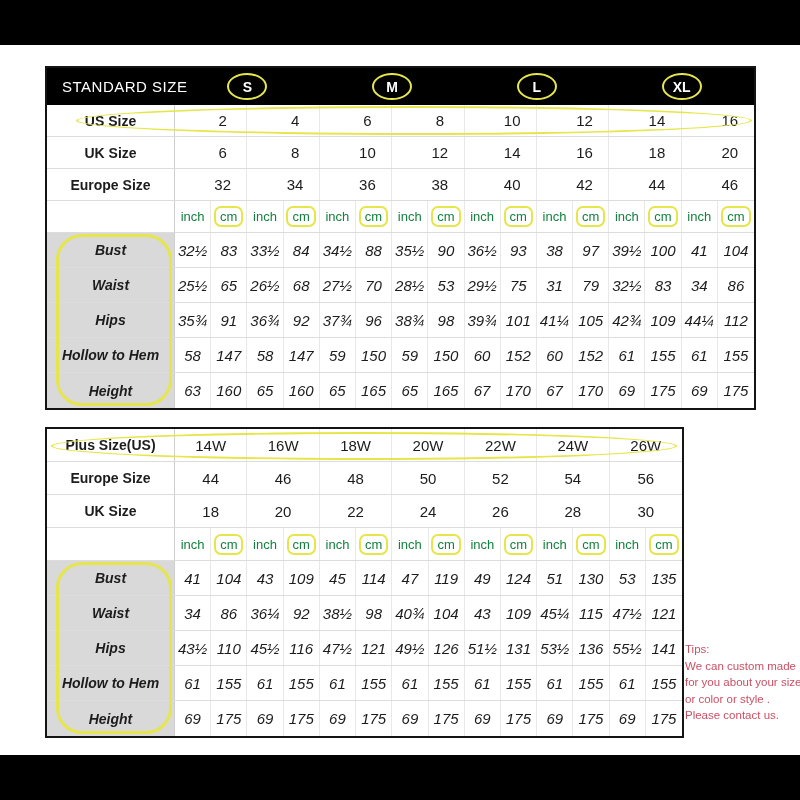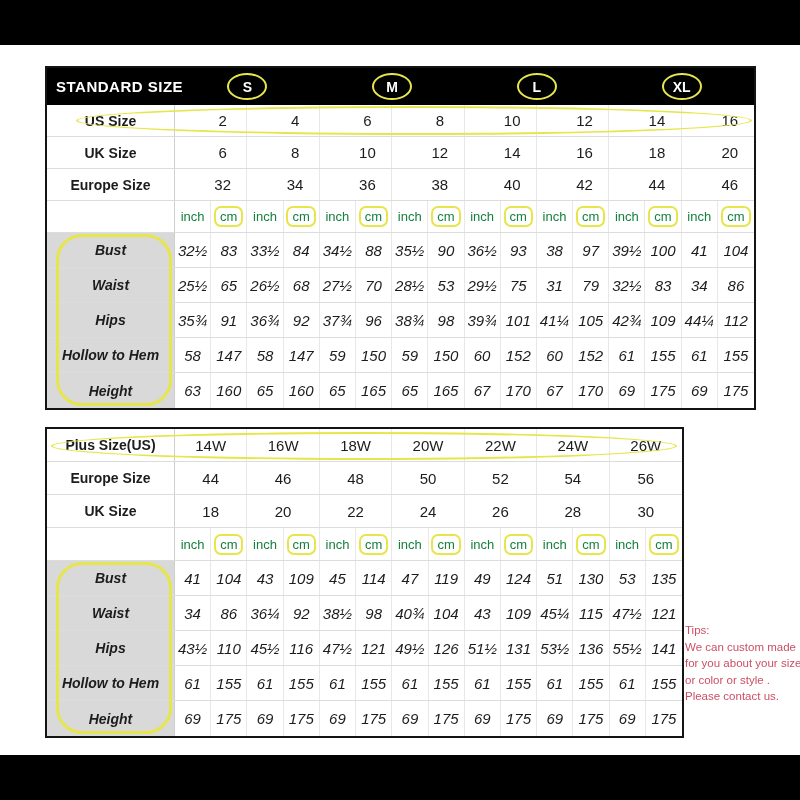--- a/index.html
+++ b/index.html
@@ -23,7 +23,7 @@
 
   
   .t1-header{display:grid;grid-template-columns:128px repeat(4,1fr);align-items:center;background:#000;height:37px;color:#fff;}
-  .t1-title{font-weight:bold;font-size:15px;letter-spacing:.5px;padding-left:9px;white-space:nowrap;}
+  .t1-title{font-weight:normal;font-size:15px;letter-spacing:.5px;padding-left:15px;white-space:nowrap;}
   .letter-cell{display:flex;justify-content:center;align-items:center;}
   .size-letter{min-width:40px;height:27px;padding:0 6px;border:2px solid var(--yellow);border-radius:50%;display:flex;align-items:center;justify-content:center;font-weight:bold;font-size:14px;color:#fff;}
 

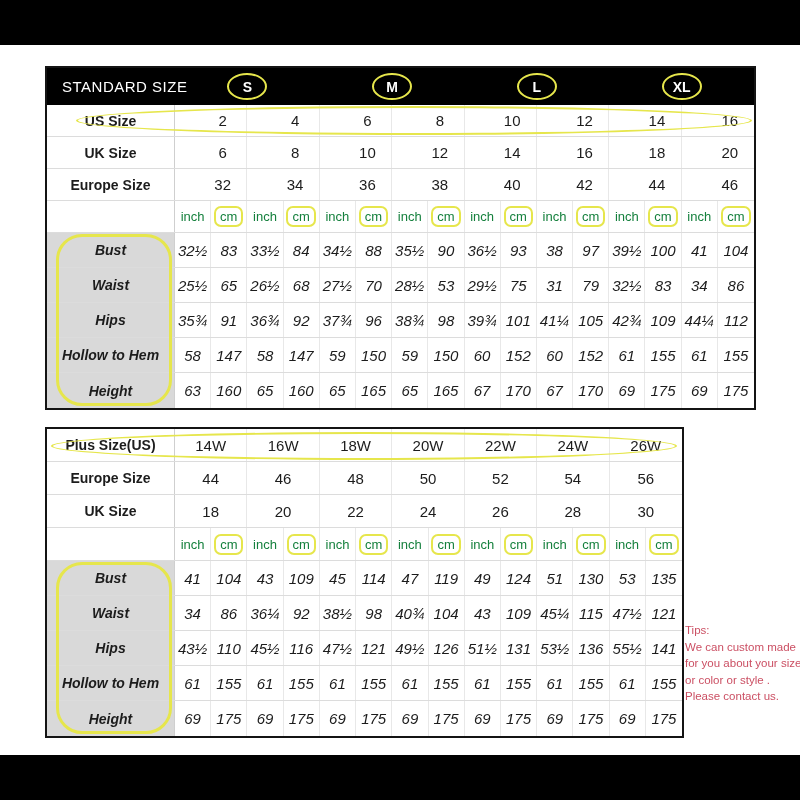--- a/index.html
+++ b/index.html
@@ -53,7 +53,7 @@
   .t1 .label-rect{top:166px;height:172px;}
   .t2 .label-rect{top:133px;height:172px;}
 
-  .tips{position:absolute;left:685px;top:622px;color:var(--tips);font-size:11.5px;line-height:16.5px;white-space:nowrap;}
+  .tips{position:absolute;left:685px;top:641px;color:var(--tips);font-size:11.5px;line-height:16.5px;white-space:nowrap;}
 </style>
 </head>
 <body>

